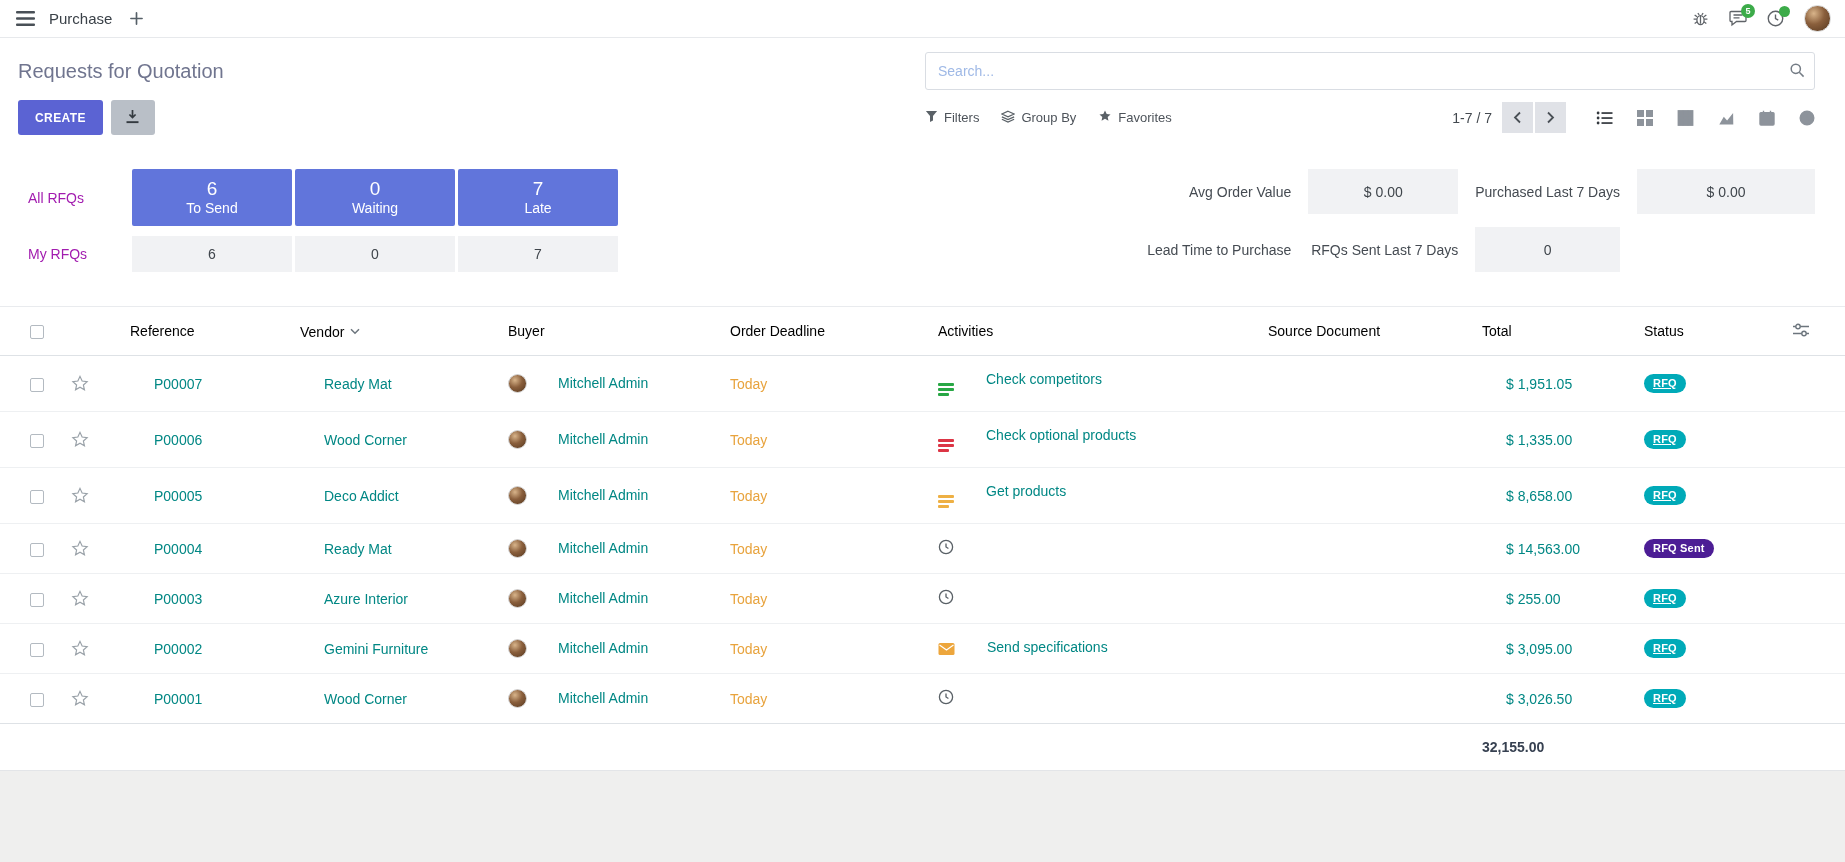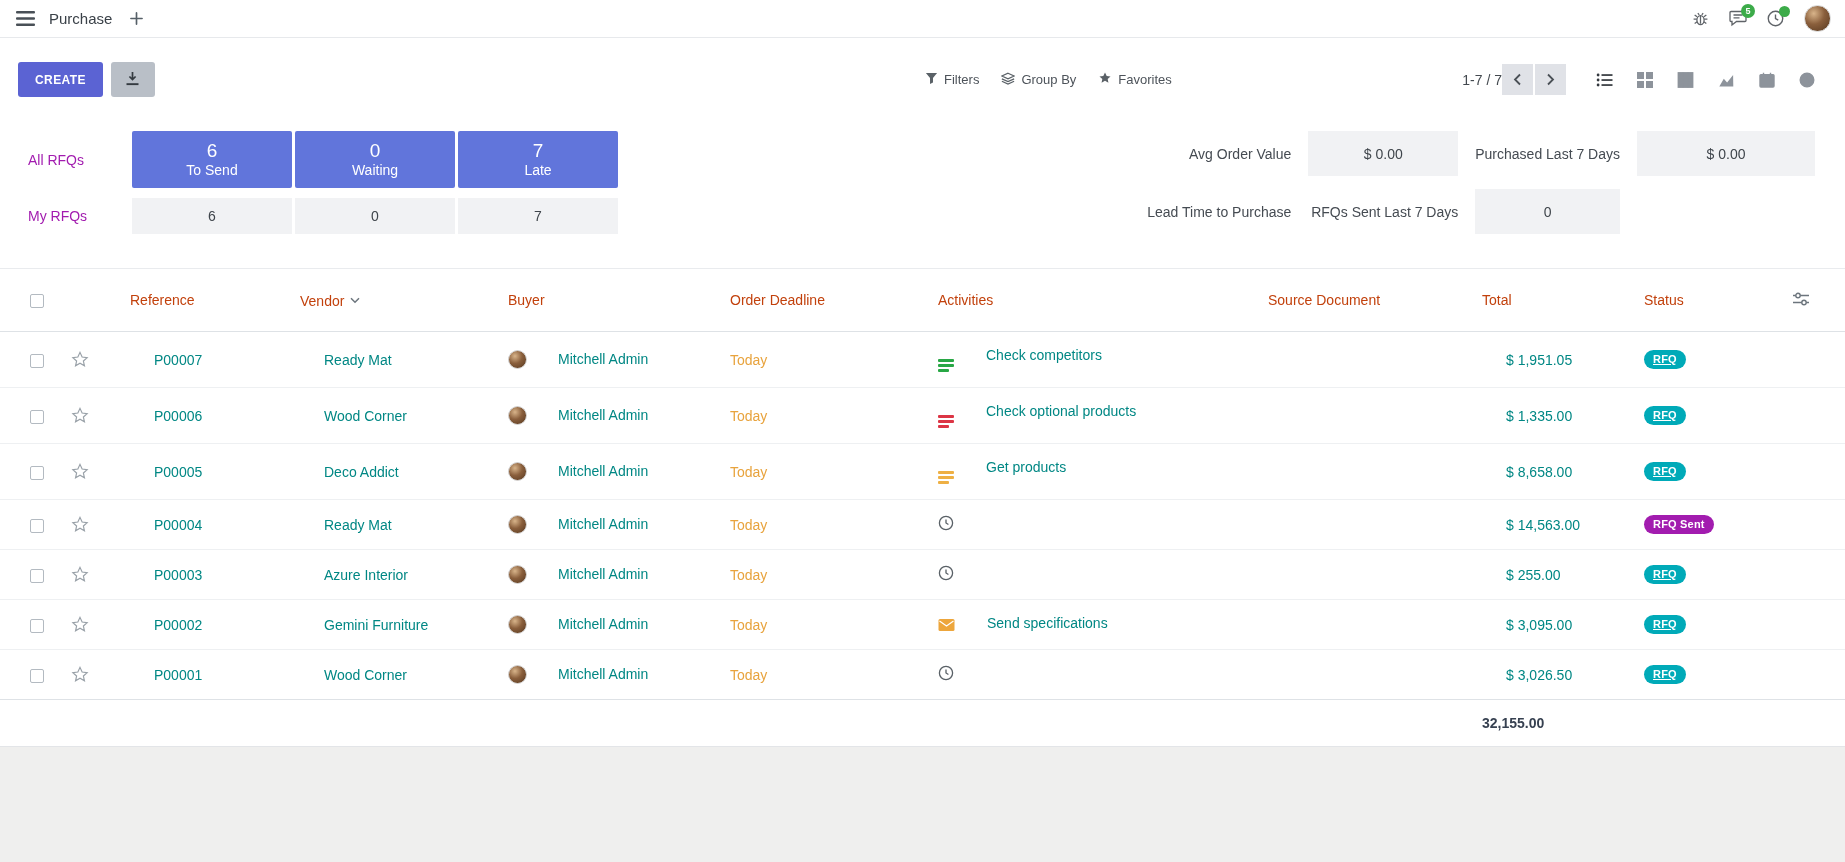--- a/index.html
+++ b/index.html
@@ -165,6 +165,18 @@
   </nav>
 
   <div class="control-panel">
+    <div class="cp-top">
+      <h1 class="page-title">Requests for Quotation</h1>
+      <div class="search-box">
+        <input type="text" placeholder="Search..." style="">
+        <span class="mag">
+          <svg width="16" height="16" viewBox="0 0 16 16" fill="none" stroke="#747c85" stroke-width="1.5">
+              <circle cx="6.8" cy="6.8" r="4.6"></circle>
+              <path d="M10.3 10.3l4.3 4.3"></path>
+            </svg>
+        </span>
+      </div>
+    </div>
     <div class="cp-bottom">
       <div class="cp-left">
         <button class="btn-create">CREATE</button>

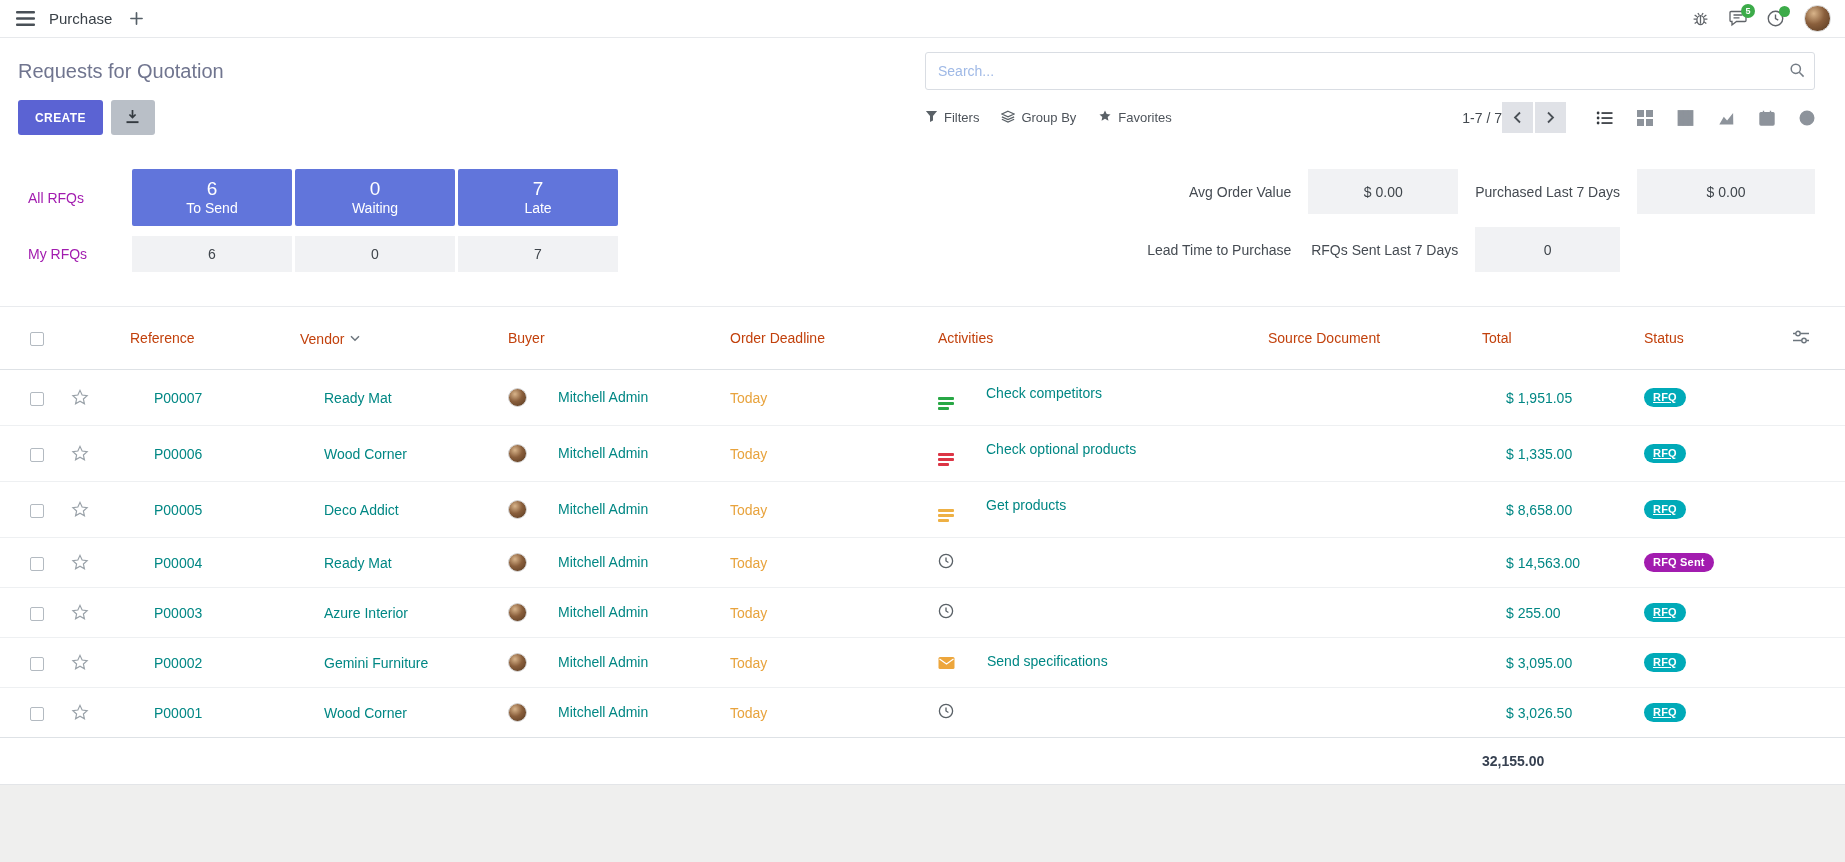--- a/index.html
+++ b/index.html
@@ -60,7 +60,7 @@
   .cp-right { margin-left: auto; width: 890px; display: flex; align-items: center; }
   .filter-group { display: flex; align-items: center; gap: 22px; }
   .filter-btn { display: inline-flex; align-items: center; gap: 6px; font-size: 13px; color: #4d535a; cursor: pointer; background: none; border: none; font-family: "Liberation Sans", sans-serif; }
-  .pager { margin-left: auto; display: flex; align-items: center; }
+  .pager { margin-left: auto; display: flex; align-items: center; gap: 10px; }
   .pager-text { font-size: 14px; color: #43494f; }
   .pager-btns { display: flex; }
   .pager-btn { width: 31px; height: 31px; background: #e0e2e7; border: none; display: inline-flex; align-items: center; justify-content: center; cursor: pointer; }

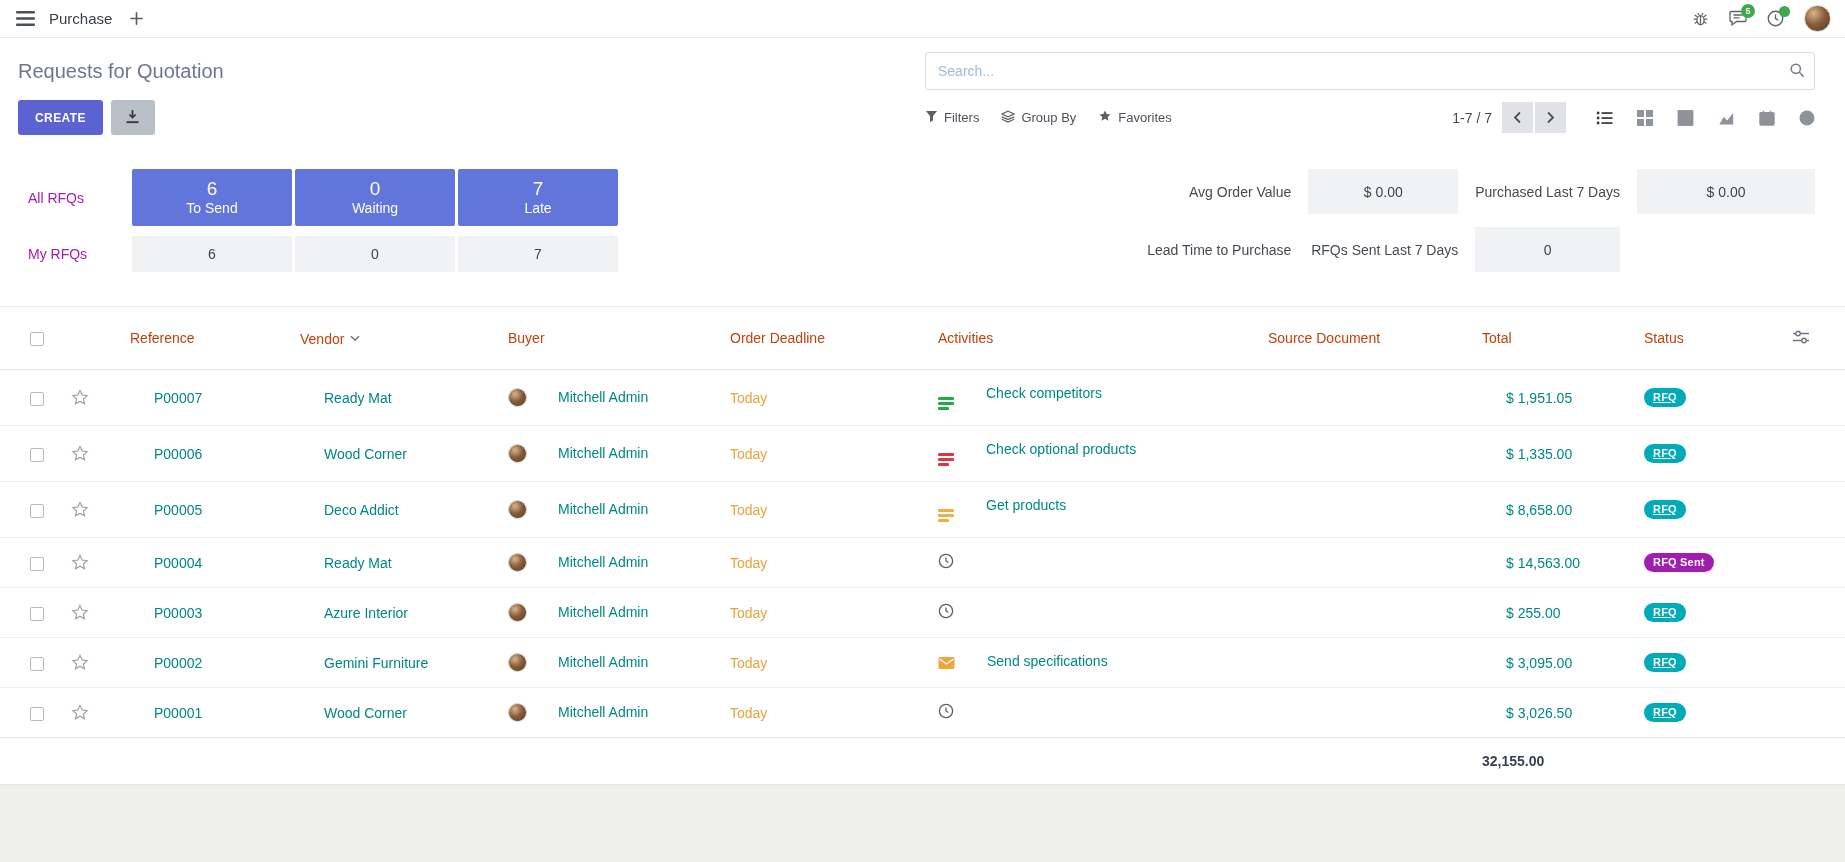--- a/index.html
+++ b/index.html
@@ -88,8 +88,8 @@
   
   .list-table { width: 100%; border-collapse: collapse; table-layout: fixed; background: #fff; }
   .list-table th {
-    font-size: 14px; font-weight: 500; color: #c2410c; text-align: left;
-    padding: 22px 12px; border-top: 1px solid #e9ebee; border-bottom: 1px solid #dee2e6;
+    font-size: 14px; font-weight: 500; color: #000000; text-align: left;
+    padding: 15px 12px; border-top: 1px solid #e9ebee; border-bottom: 1px solid #dee2e6;
     white-space: nowrap; overflow: hidden;
   }
   .list-table td { padding: 15px 12px; border-top: 1px solid #eef0f2; white-space: nowrap; overflow: hidden; vertical-align: middle; }

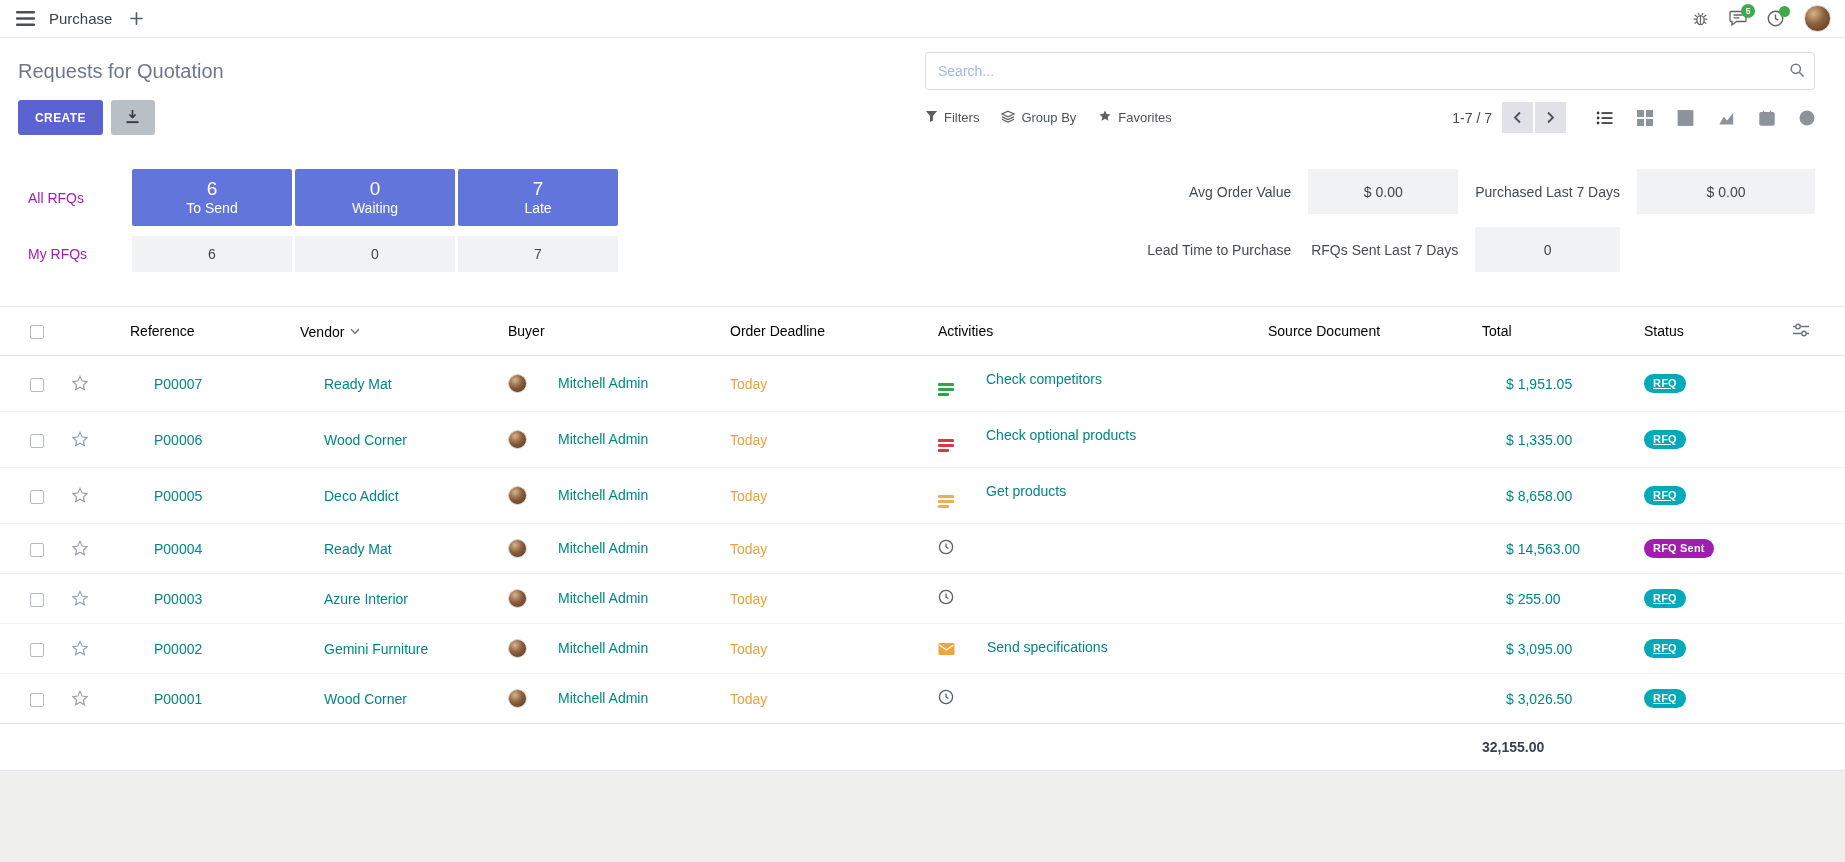--- a/index.html
+++ b/index.html
@@ -111,7 +111,7 @@
   .act-ico { vertical-align: -3px; margin-right: 8px; cursor: pointer; }
   .badge { display: inline-block; padding: 3px 9px 4px; border-radius: 10px; color: #fff; font-size: 11px; font-weight: 700; letter-spacing: .2px; }
   .badge-rfq { background: #00aab8; text-decoration: underline; }
-  .badge-sent { background: #a21caf; }
+  .badge-sent { background: #4c1d95; }
   .list-table tfoot td { border-top: 1px solid #dee2e6; border-bottom: 1px solid #e3e5e8; padding: 15px 12px; }
   .footer-total { font-weight: 700; color: #374151; }
   .bottom-fill { flex: 1; background: #efefee; }

